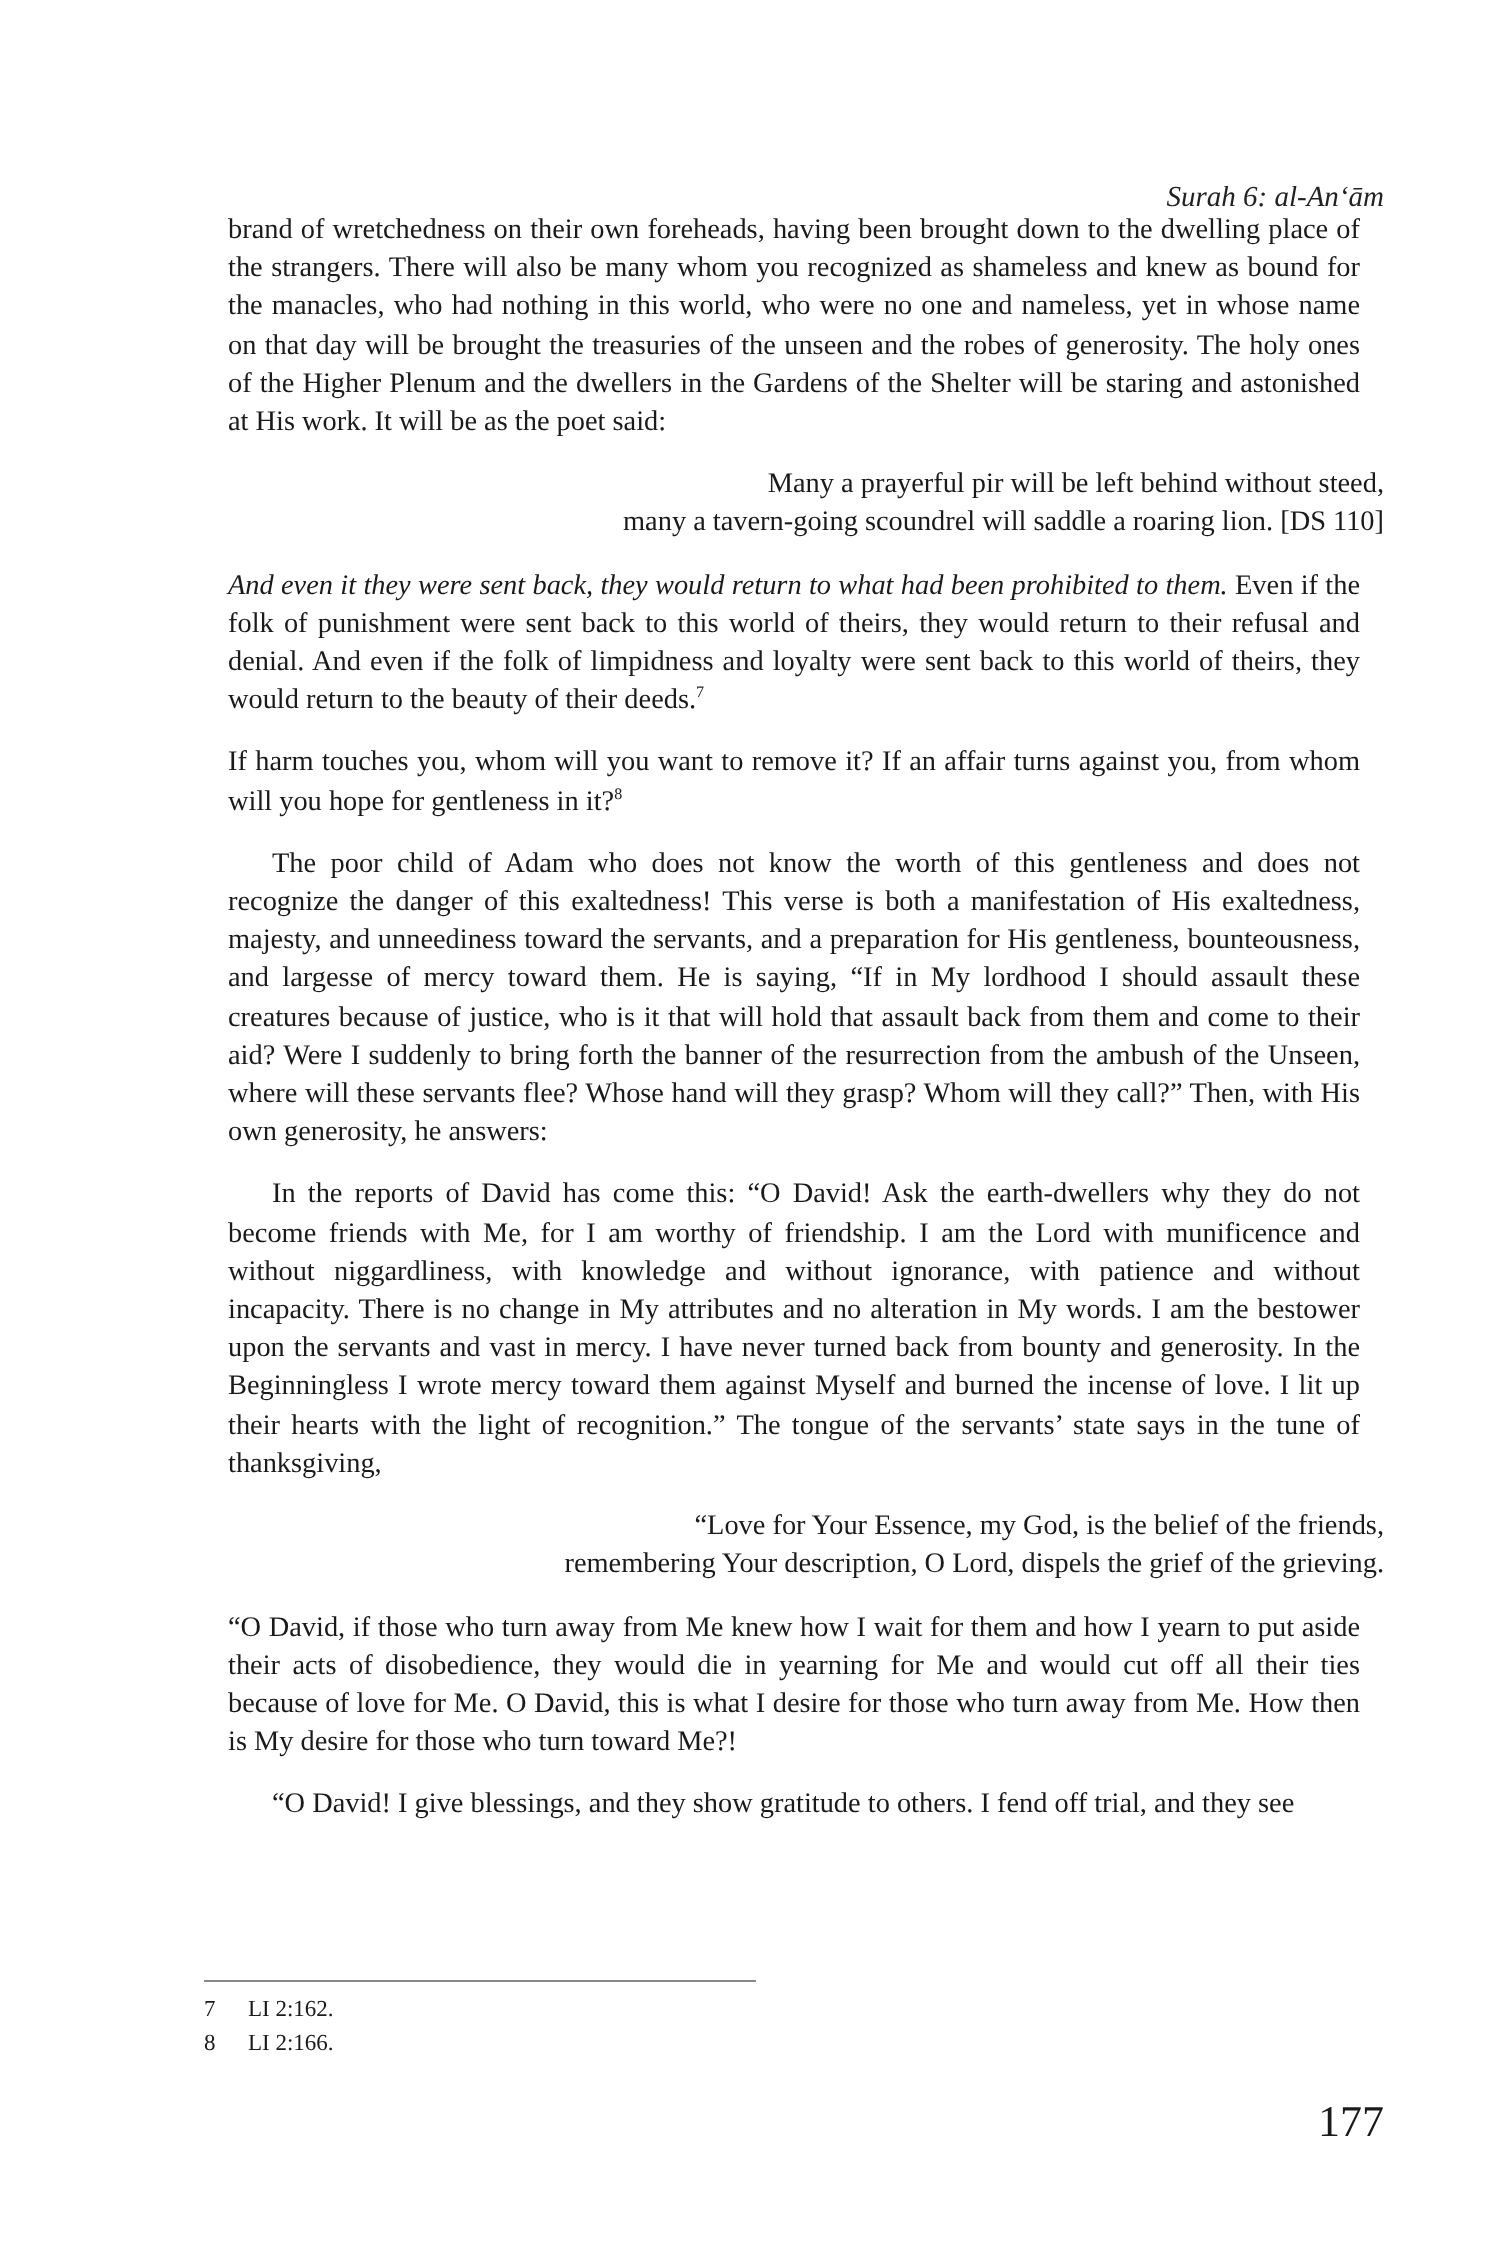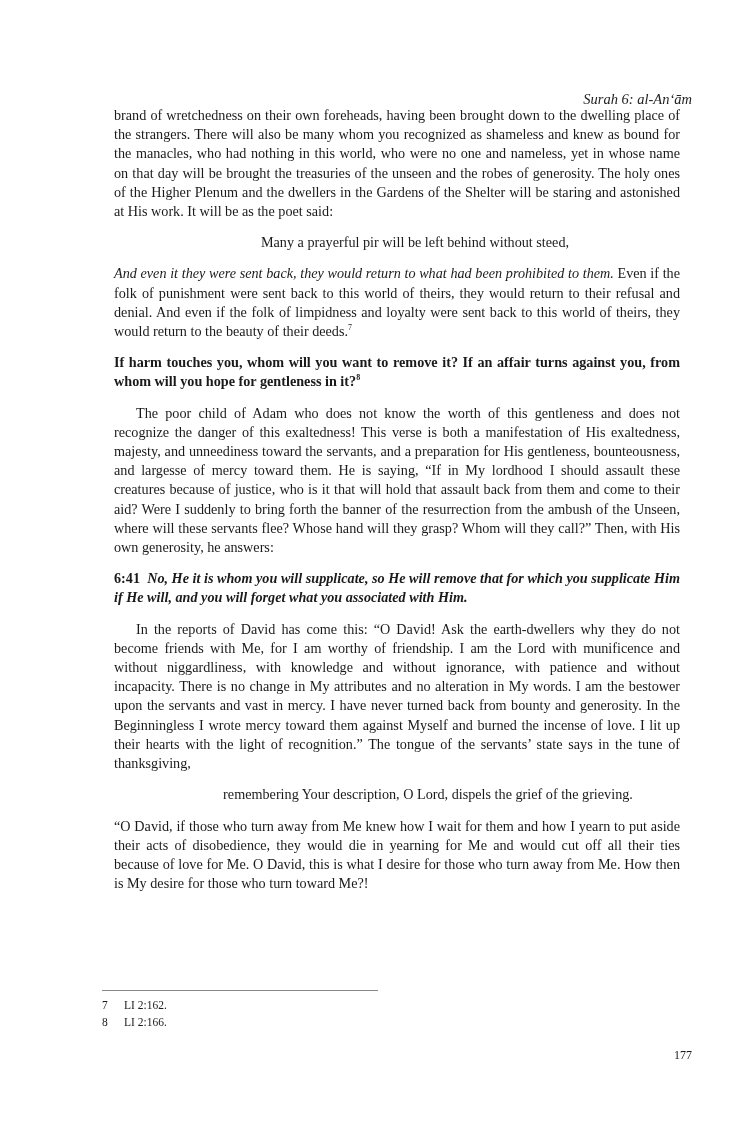--- a/index.html
+++ b/index.html
@@ -10,7 +10,7 @@
   .body p { margin: 12px; }
   .gap { margin-top: 10px !important; font-weight: bold; }
   .indent { text-indent: 22px; }
-  .verse-block { margin: 10px 0 10px 36px; text-align: center; }
+  .verse-block { margin: 10px 0 10px 36px; text-align: right; }
   .verse-block .l1 { display: block; }
   .verse-block .l2 { display: block; padding-left: 26px; }
   .quran { font-weight: bold; margin-top: 10px !important; }

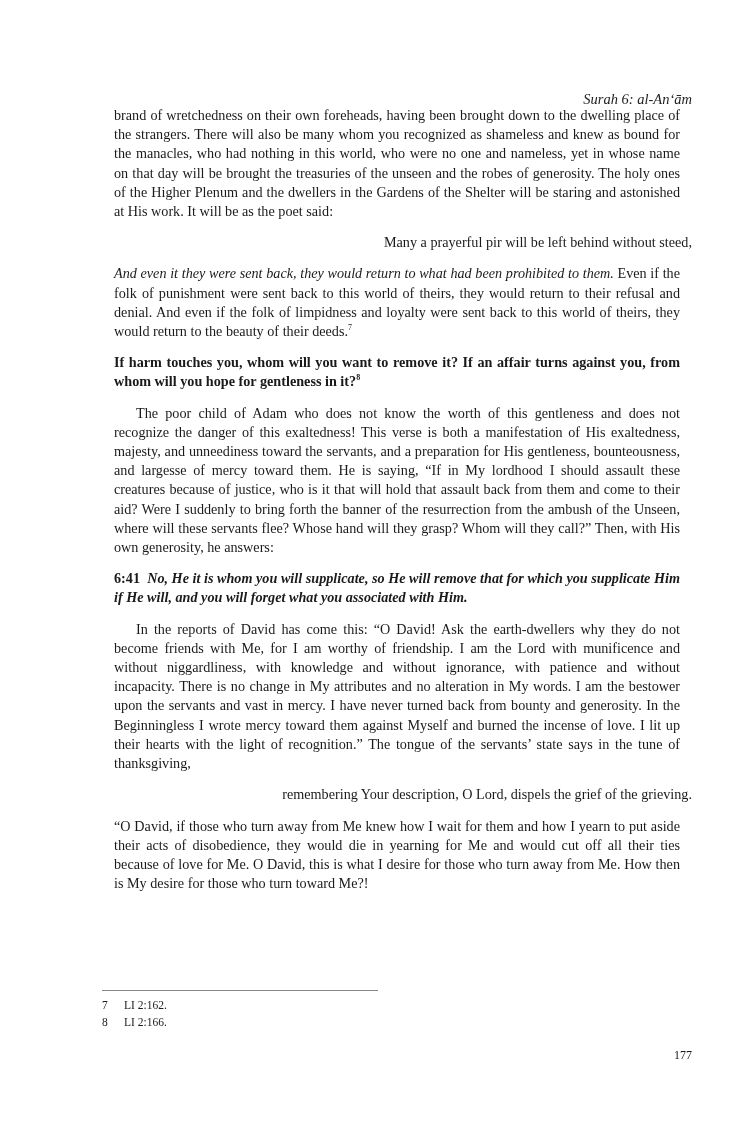--- a/index.html
+++ b/index.html
@@ -34,6 +34,7 @@
 
   <div class="verse-block">
     <span class="l1">Many a prayerful pir will be left behind without steed,</span>
+    <span class="l2">many a tavern-going scoundrel will saddle a roaring lion. [DS 110]</span>
   </div>
 
   <p><span class="it">And even it they were sent back, they would return to what had been prohibited to them.</span><span>  Even if the folk of punishment were sent back to this world of theirs, they would return to their refusal and denial.  And even if the folk of limpidness and loyalty were sent back to this world of theirs, they would return to the beauty of their deeds.</span><sup>7</sup></p>

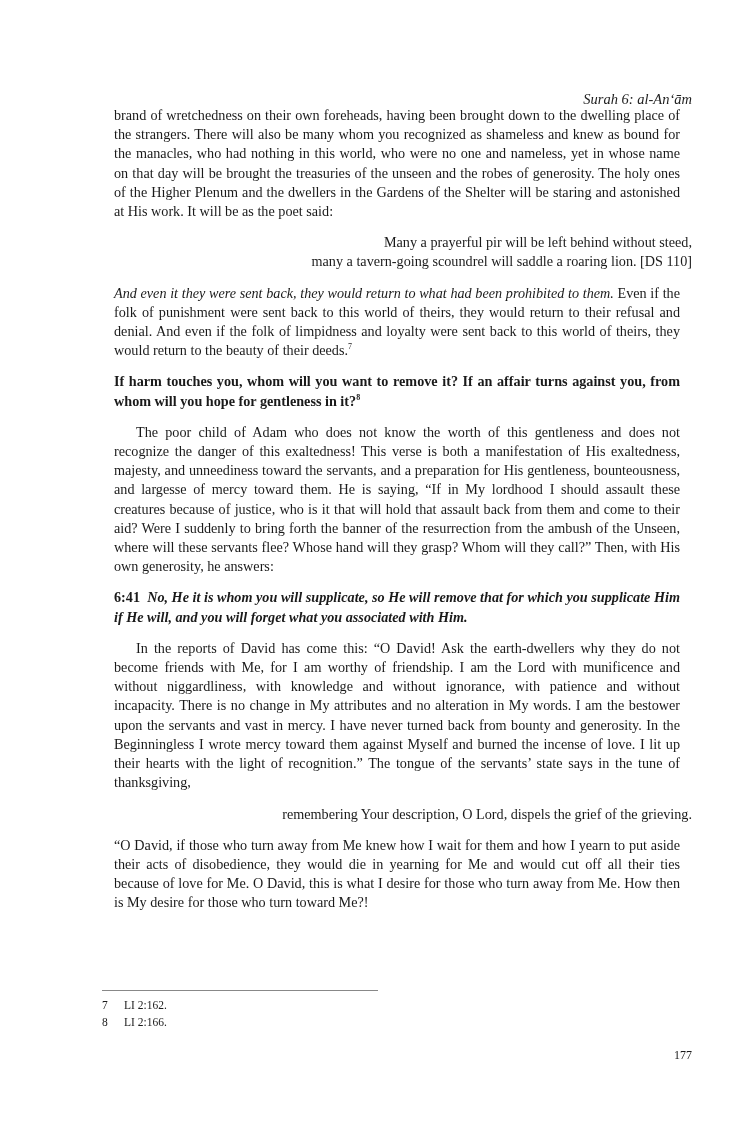--- a/index.html
+++ b/index.html
@@ -8,7 +8,7 @@
   .running-head { position: absolute; top: 56px; right: 58px; font-style: italic; font-size: 14.5px; color: #222; margin-top: 35px; }
   .body { position: absolute; left: 102px; width: 590px; top: 94px; font-size: 14.2px; line-height: 19.2px; text-align: justify; }
   .body p { margin: 12px; }
-  .gap { margin-top: 10px !important; font-weight: bold; }
+  .gap { margin-top: 10px !important; }
   .indent { text-indent: 22px; }
   .verse-block { margin: 10px 0 10px 36px; text-align: right; }
   .verse-block .l1 { display: block; }

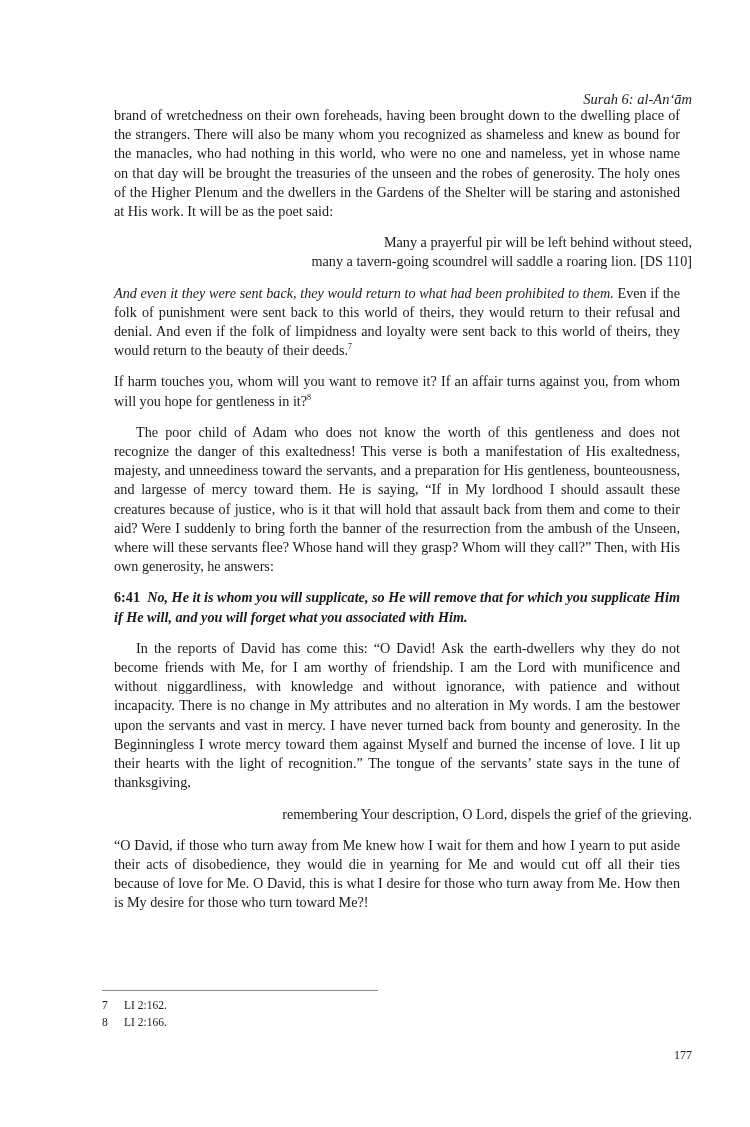--- a/index.html
+++ b/index.html
@@ -44,7 +44,6 @@
 
   <p class="indent">The poor child of Adam who does not know the worth of this gentleness and does not recognize the danger of this exaltedness!  This verse is both a manifestation of His exaltedness, majesty, and unneediness toward the servants, and a preparation for His gentleness, bounteousness, and largesse of mercy toward them.  He is saying, “If in My lordhood I should assault these creatures because of justice, who is it that will hold that assault back from them and come to their aid?  Were I suddenly to bring forth the banner of the resurrection from the ambush of the Unseen, where will these servants flee?  Whose hand will they grasp?  Whom will they call?”  Then, with His own generosity, he answers:</p>
 
-  <p class="quran"><span class="vnum">6:41</span>&nbsp; <span class="vtext">No, He it is whom you will supplicate, so He will remove that for which you supplicate Him if He will, and you will forget what you associated with Him.</span></p>
 
   <p class="indent">In the reports of David has come this:  “O David!  Ask the earth-dwellers why they do not become friends with Me, for I am worthy of friendship.  I am the Lord with munificence and without niggardliness, with knowledge and without ignorance, with patience and without incapacity.  There is no change in My attributes and no alteration in My words.  I am the bestower upon the servants and vast in mercy.  I have never turned back from bounty and generosity.  In the Beginningless I wrote mercy toward them against Myself and burned the incense of love.  I lit up their hearts with the light of recognition.”  The tongue of the servants’ state says in the tune of thanksgiving,</p>
 

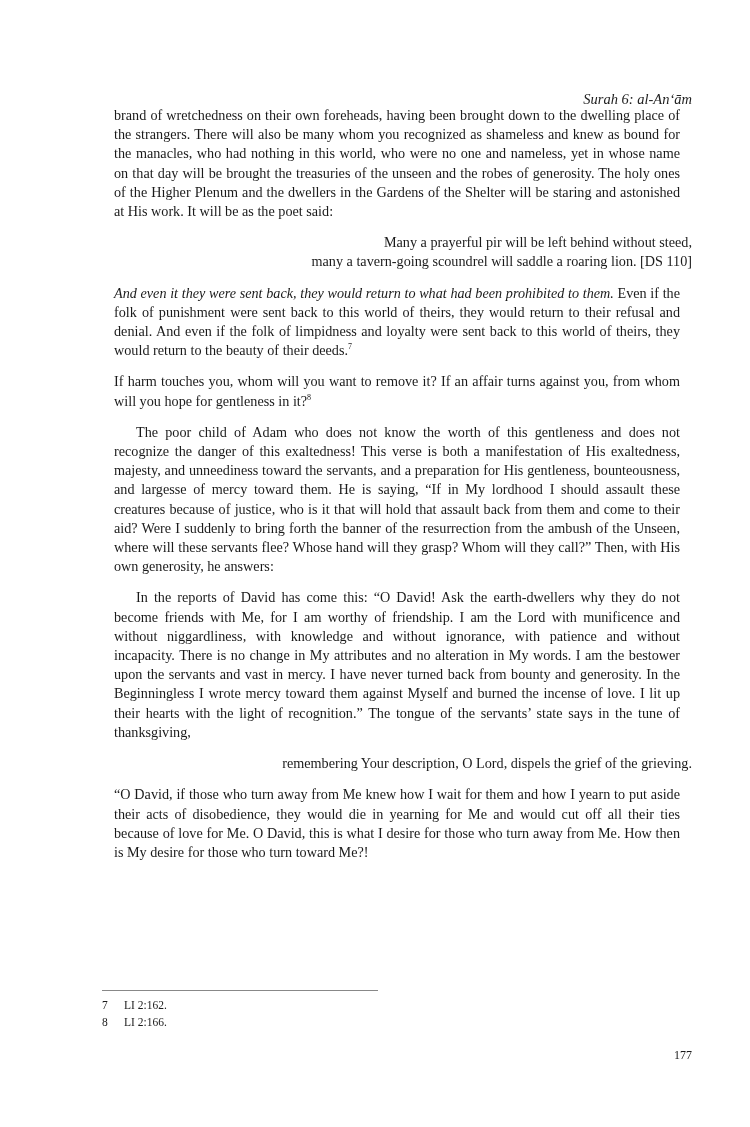--- a/index.html
+++ b/index.html
@@ -48,6 +48,7 @@
   <p class="indent">In the reports of David has come this:  “O David!  Ask the earth-dwellers why they do not become friends with Me, for I am worthy of friendship.  I am the Lord with munificence and without niggardliness, with knowledge and without ignorance, with patience and without incapacity.  There is no change in My attributes and no alteration in My words.  I am the bestower upon the servants and vast in mercy.  I have never turned back from bounty and generosity.  In the Beginningless I wrote mercy toward them against Myself and burned the incense of love.  I lit up their hearts with the light of recognition.”  The tongue of the servants’ state says in the tune of thanksgiving,</p>
 
   <div class="verse-block">
+    <span class="l1">“Love for Your Essence, my God, is the belief of the friends,</span>
     <span class="l2">remembering Your description, O Lord, dispels the grief of the grieving.</span>
   </div>
 

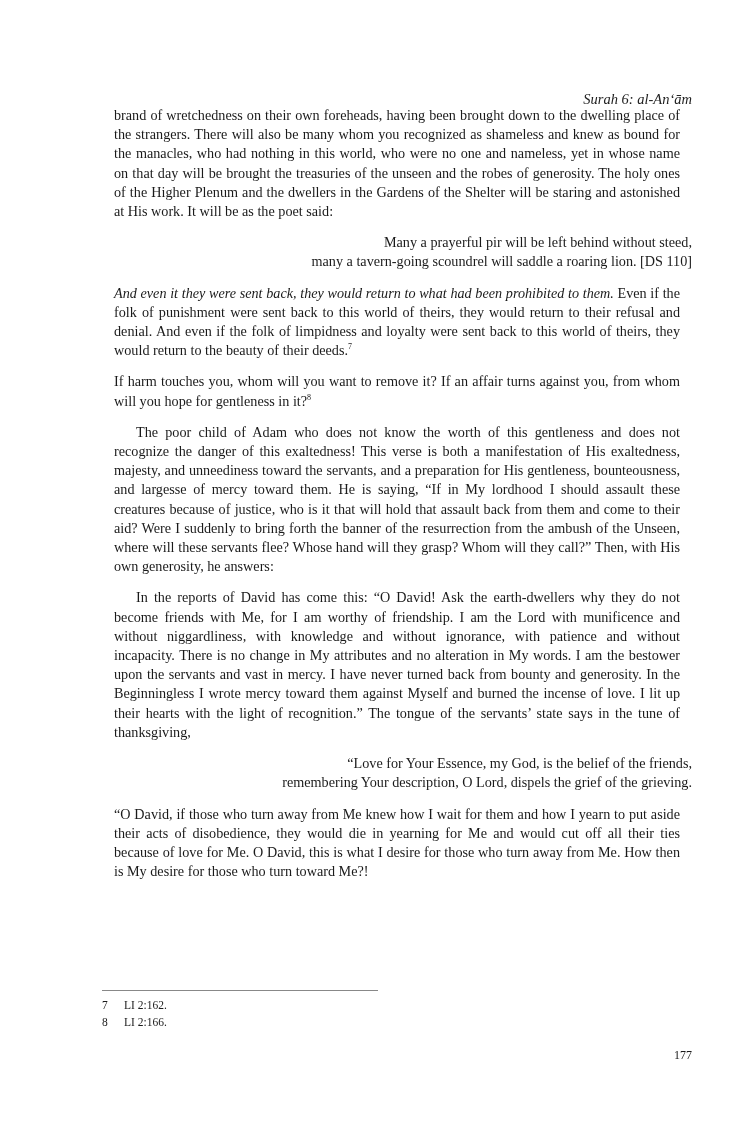--- a/index.html
+++ b/index.html
@@ -53,6 +53,7 @@
   </div>
 
   <p>“O David, if those who turn away from Me knew how I wait for them and how I yearn to put aside their acts of disobedience, they would die in yearning for Me and would cut off all their ties because of love for Me.  O David, this is what I desire for those who turn away from Me.  How then is My desire for those who turn toward Me?!</p>
+  <p class="indent">“O David!  I give blessings, and they show gratitude to others.  I fend off trial, and they see</p>
 </div>
 
 <div class="footnote-rule"></div>

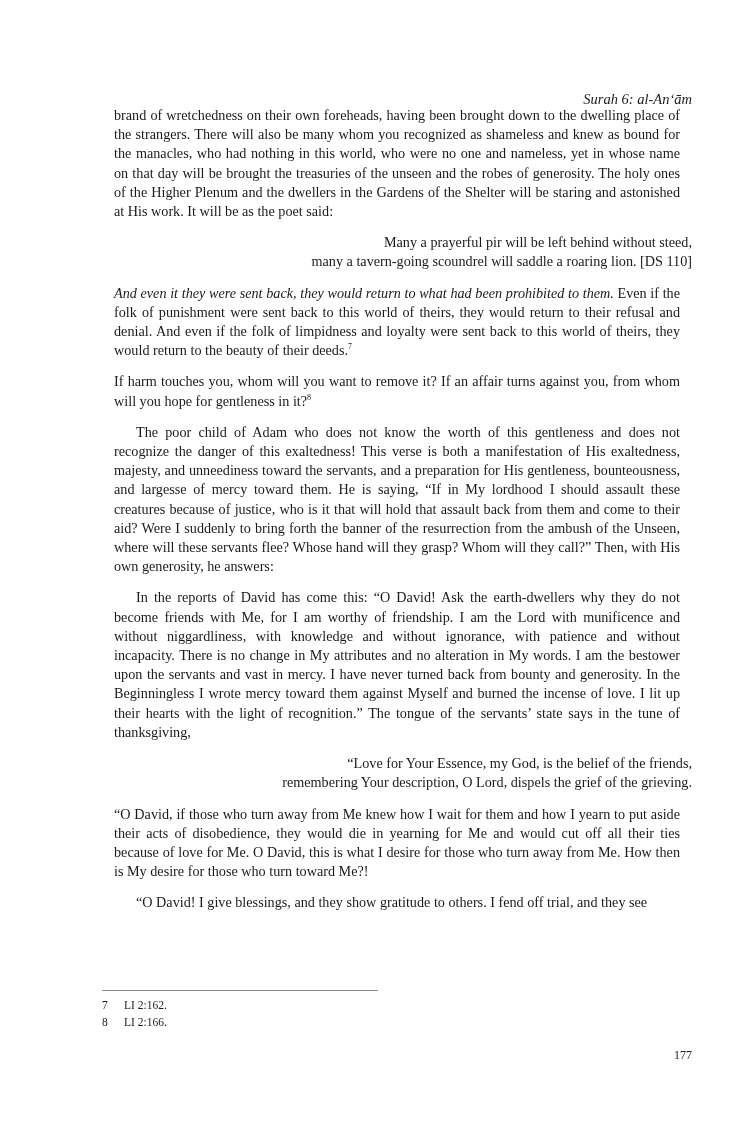--- a/index.html
+++ b/index.html
@@ -22,7 +22,7 @@
   .footnotes { position: absolute; left: 102px; top: 997px; font-size: 11.5px; line-height: 17px; }
   .fn { display: flex; }
   .fn .n { width: 22px; }
-  .folio { position: absolute; right: 58px; top: 1048px; font-size: 12px; }
+  .folio { position: absolute; right: 58px; top: 1048px; font-size: 22px; }
 </style>
 </head>
 <body>

